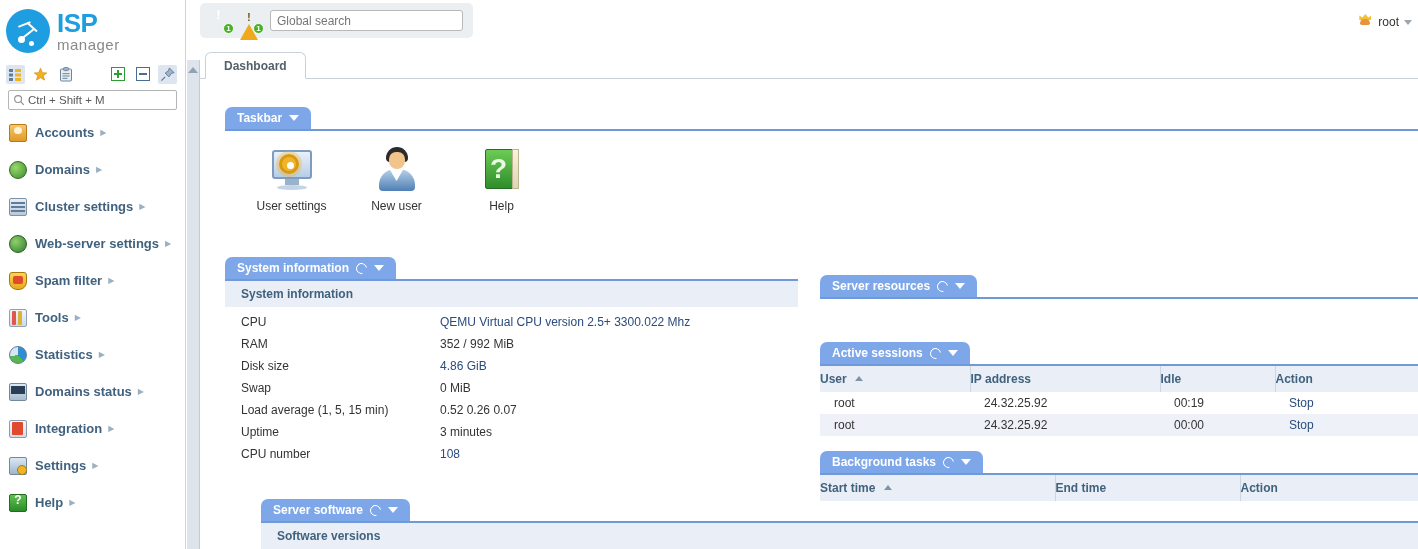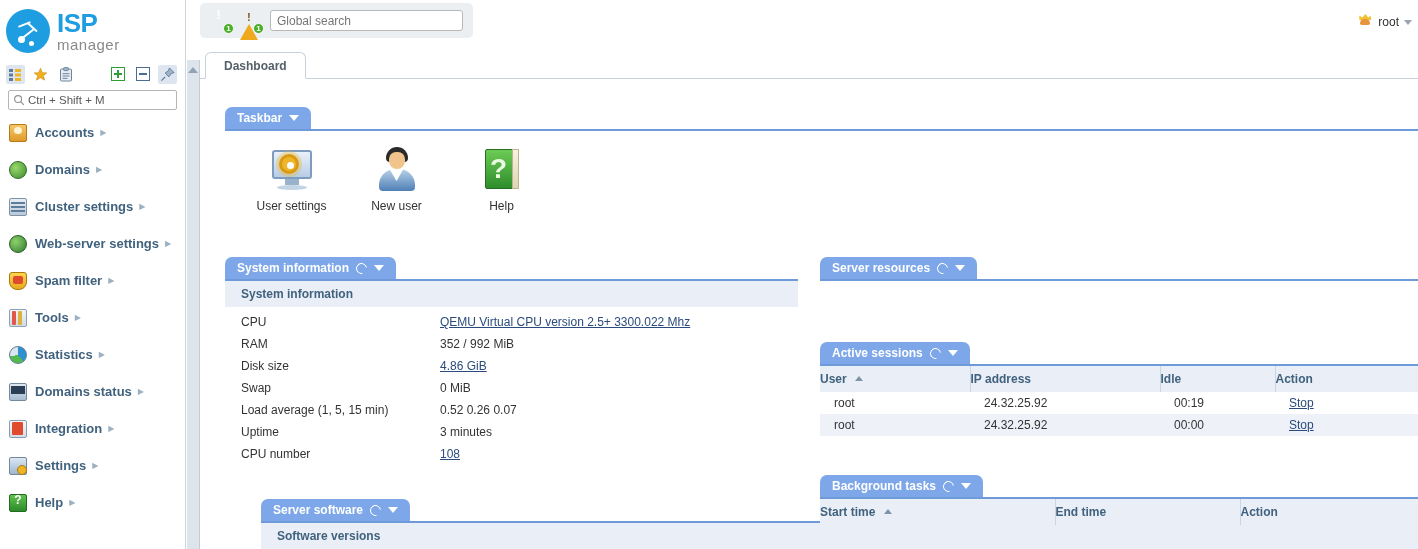--- a/index.html
+++ b/index.html
@@ -291,7 +291,7 @@
   
   #sysinfo-panel { left: 25px; top: 178px; width: 573px; }
   #serversoft-panel { left: 25px; top: 420px; width: 1193px; margin-left: 36px; }
-  #serverres-panel { left: 620px; top: 178px; width: 598px; }
+  #serverres-panel { left: 620px; top: 196px; width: 598px; }
   #sessions-panel { left: 620px; top: 263px; width: 598px; }
   #bgtasks-panel { left: 620px; top: 396px; width: 598px; }
 

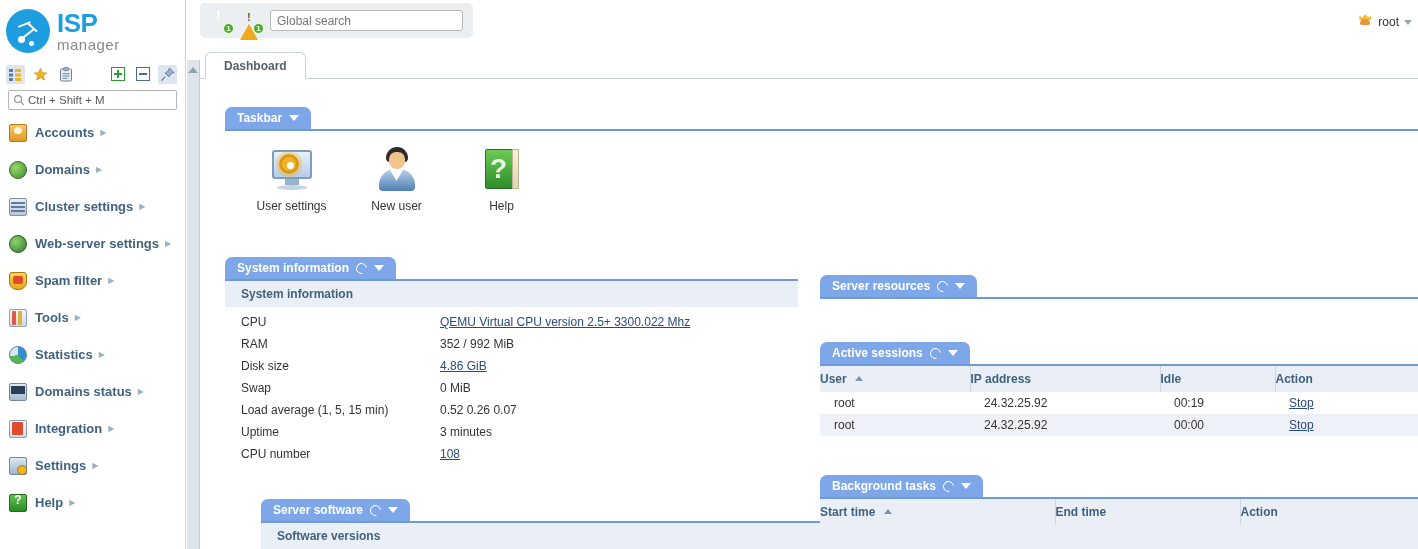--- a/index.html
+++ b/index.html
@@ -306,7 +306,7 @@
   }
   .kv-row .k { width: 215px; padding-left: 16px; }
   .kv-row .v { flex: 1 1 auto; }
-  .lnk { color: #2a4b7c; text-decoration: underline; cursor: pointer; }
+  .lnk { color: #2a4b7c; cursor: pointer; }
 
   table.grid { width: 100%; border-collapse: collapse; table-layout: fixed; }
   table.grid th {

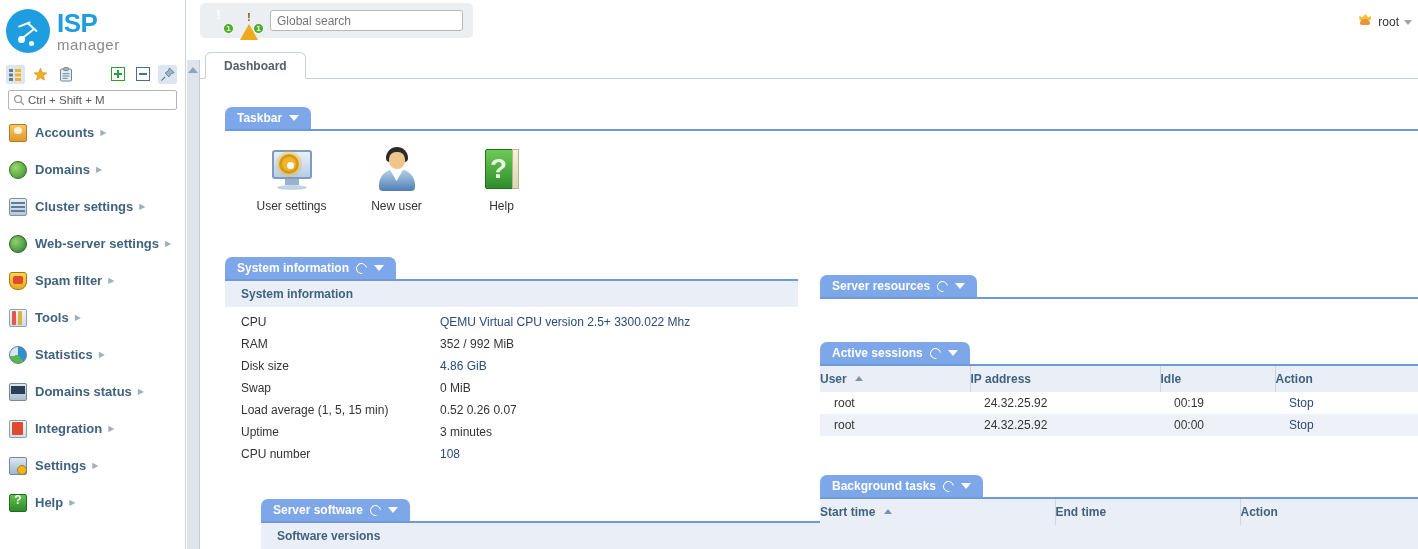--- a/index.html
+++ b/index.html
@@ -293,7 +293,7 @@
   #serversoft-panel { left: 25px; top: 420px; width: 1193px; margin-left: 36px; }
   #serverres-panel { left: 620px; top: 196px; width: 598px; }
   #sessions-panel { left: 620px; top: 263px; width: 598px; }
-  #bgtasks-panel { left: 620px; top: 396px; width: 598px; }
+  #bgtasks-panel { left: 620px; top: 372px; width: 598px; }
 
   .subhead {
     background: #eaeff7; height: 26px; display: flex; align-items: center;

